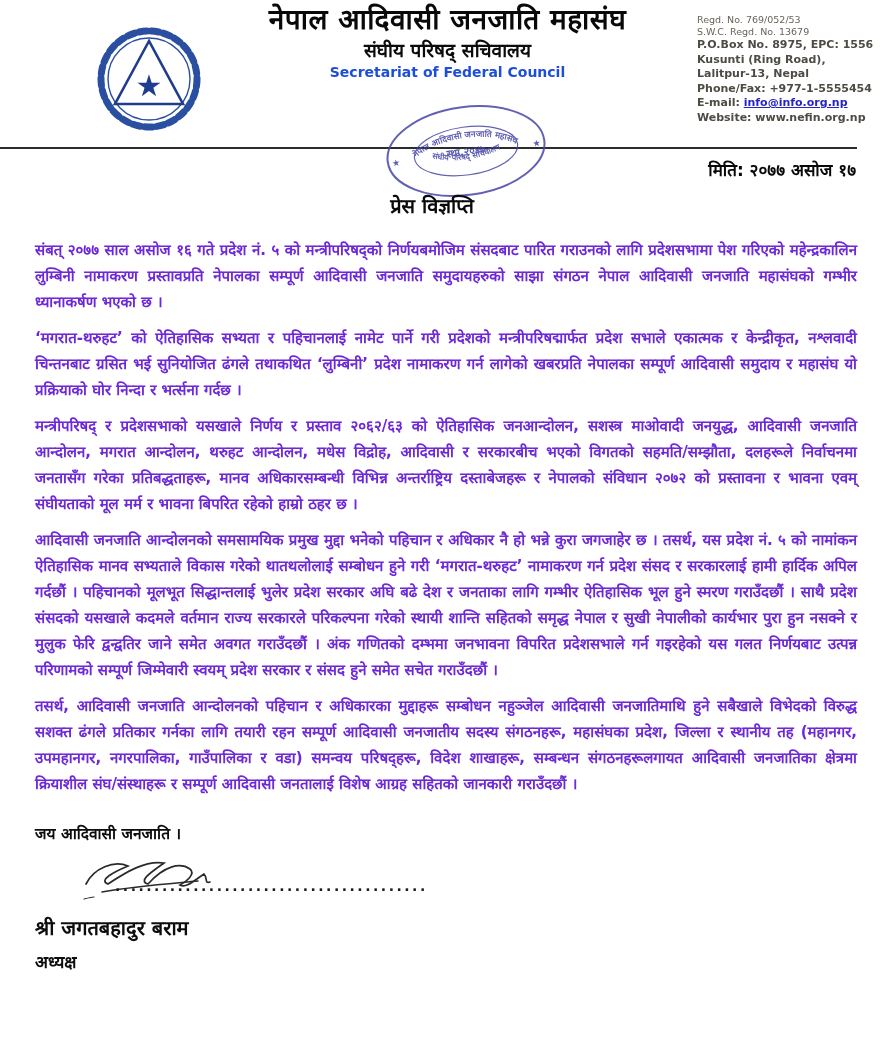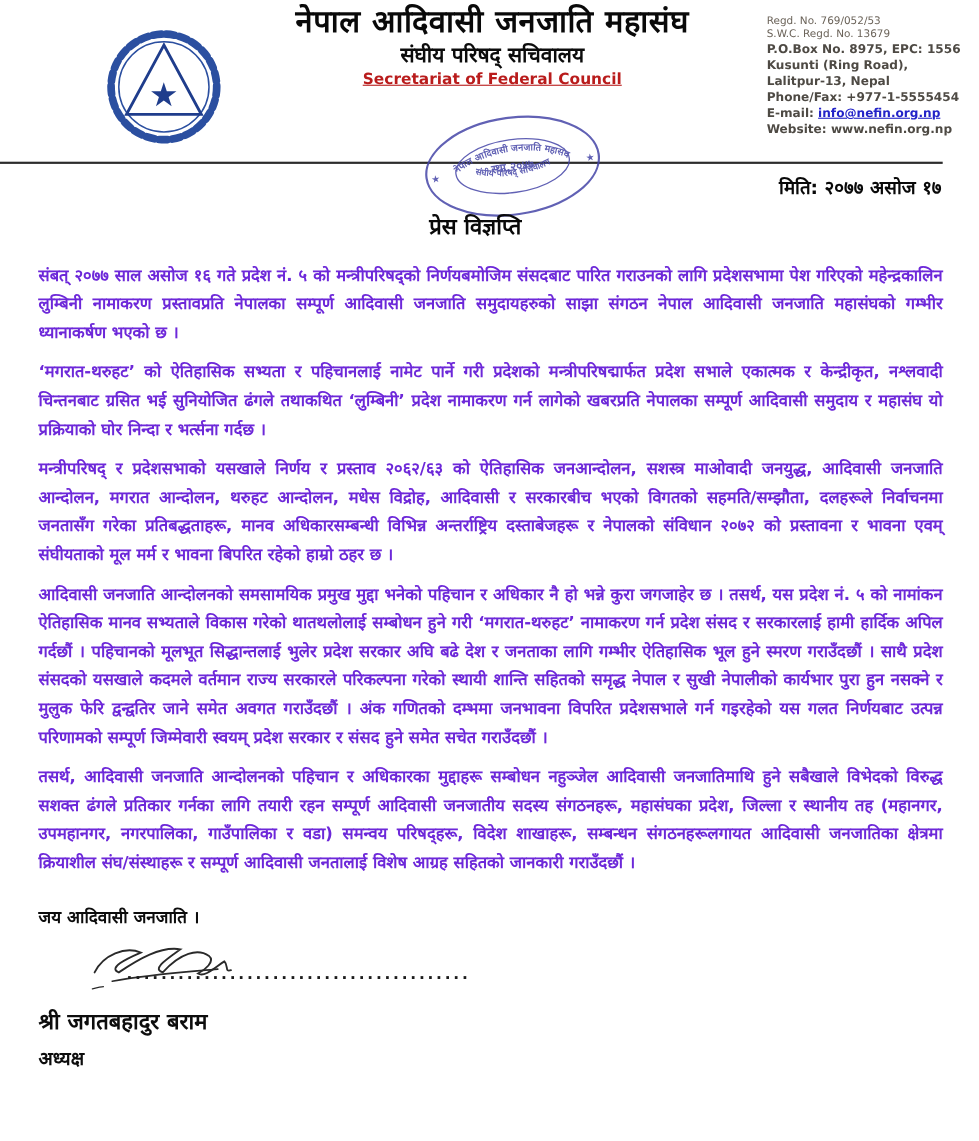--- a/index.html
+++ b/index.html
@@ -13,7 +13,7 @@
   .org-nep{font-size:28px;font-weight:bold;color:#090909;line-height:36px;letter-spacing:.5px;}
   .org-sub-nep{font-size:19px;font-weight:bold;color:#0c0c0c;line-height:25px;}
   .org-eng{font-size:17.5px;font-weight:bold;color:#24356b;line-height:22px;margin-top:1px;}
-  .org-sub-eng{font-size:14px;font-weight:bold;color:#b91c1c;line-height:18px;text-decoration:underline;}
+  .org-sub-eng{font-size:14px;font-weight:bold;color:#1d4ed8;line-height:18px;}
   .contact-block{position:absolute;left:697px;top:14px;width:188px;font-weight:bold;color:#4e4a44;}
   .contact-sm{font-size:9.5px;line-height:12px;color:#6a6258;font-weight:normal;}
   .contact-ln{font-size:11px;line-height:14.5px;}

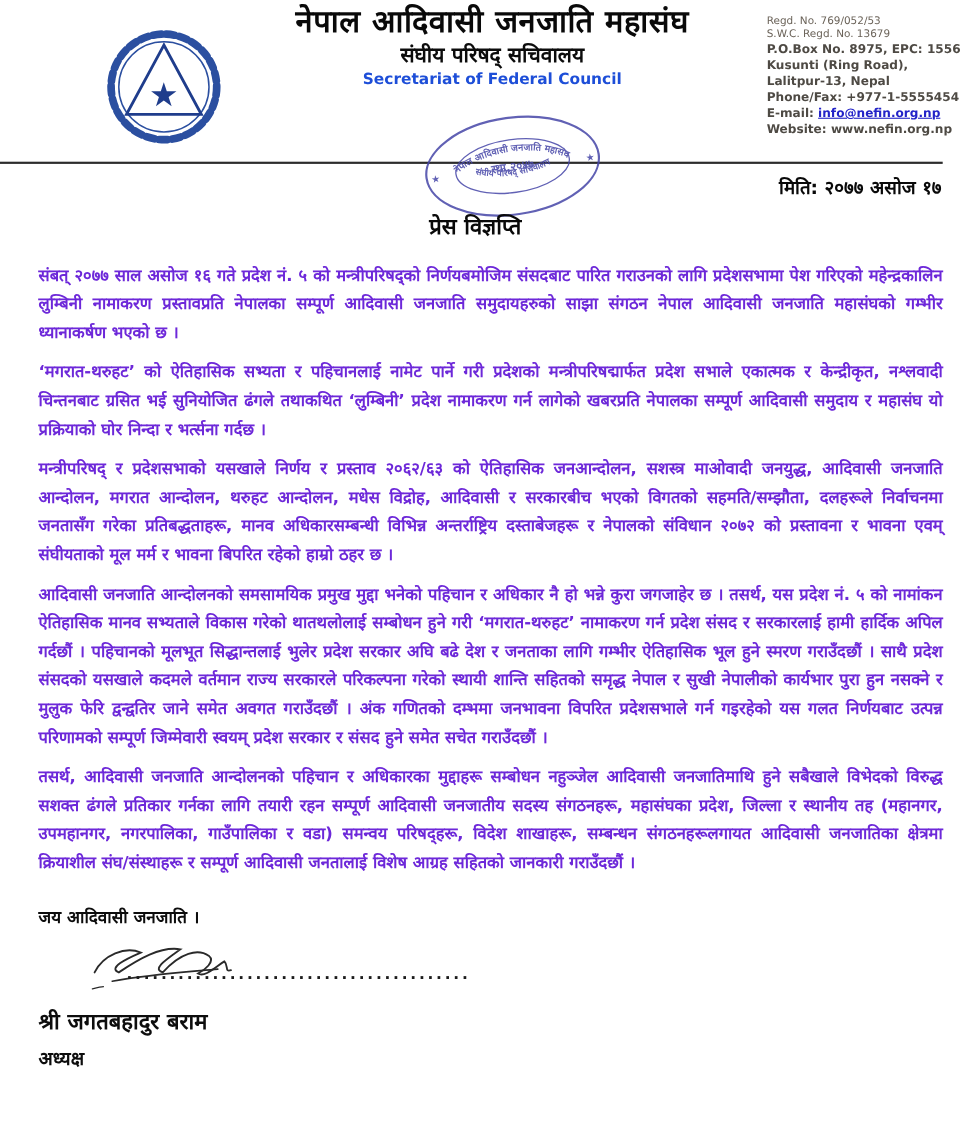--- a/index.html
+++ b/index.html
@@ -65,7 +65,7 @@
     <div class="contact-ln">Kusunti (Ring Road),</div>
     <div class="contact-ln">Lalitpur-13, Nepal</div>
     <div class="contact-ln">Phone/Fax: +977-1-5555454</div>
-    <div class="contact-ln"><span>E-mail: </span><a class="email-link">info@nefin.org.np</a></div>
+    <div class="contact-ln"><span>E-mail: </span><a class="email-link">info@info.org.np</a></div>
     <div class="contact-ln"><span>Website: </span><span>www.nefin.org.np</span></div>
   </div>
 

